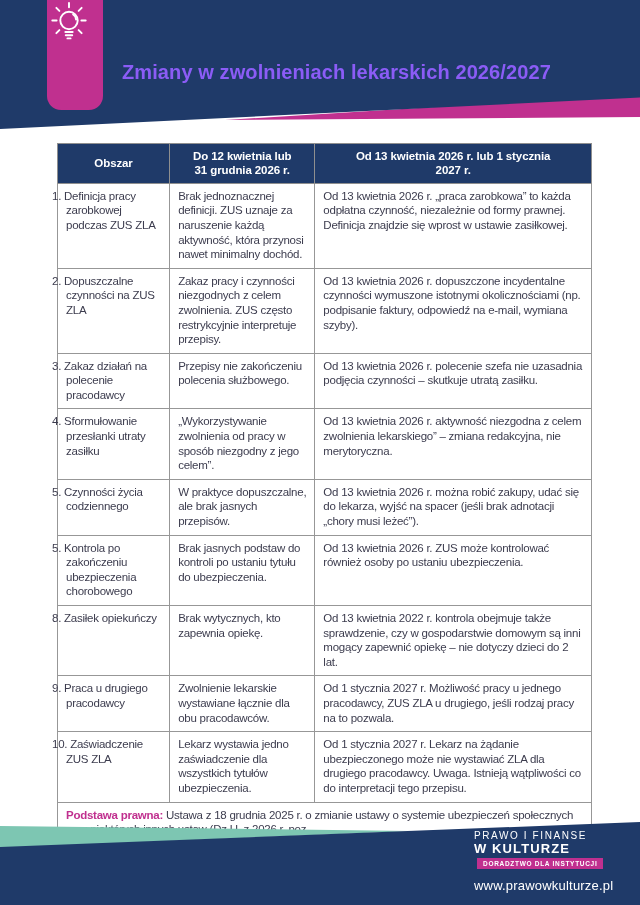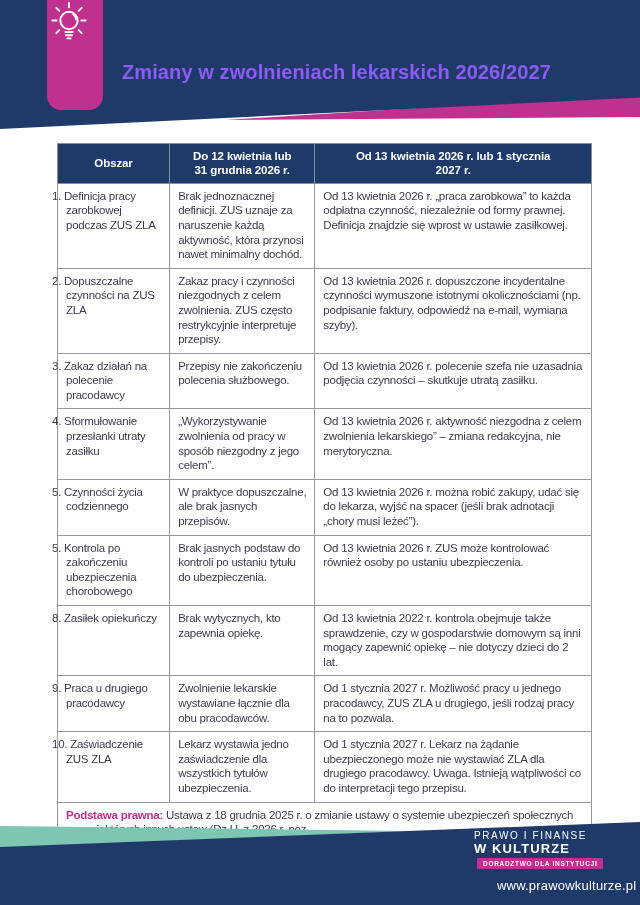--- a/index.html
+++ b/index.html
@@ -91,7 +91,7 @@
     font-size: 6.5px; font-weight: 700; letter-spacing: 0.7px;
     padding: 2px 6px 2px 6px; white-space: nowrap;
   }
-  .website { font-size: 13px; margin-top: 9px; letter-spacing: 0.2px; white-space: nowrap; margin-left: 23px; }
+  .website { font-size: 13px; margin-top: 9px; letter-spacing: 0.2px; white-space: nowrap; }
 </style>
 </head>
 <body>

